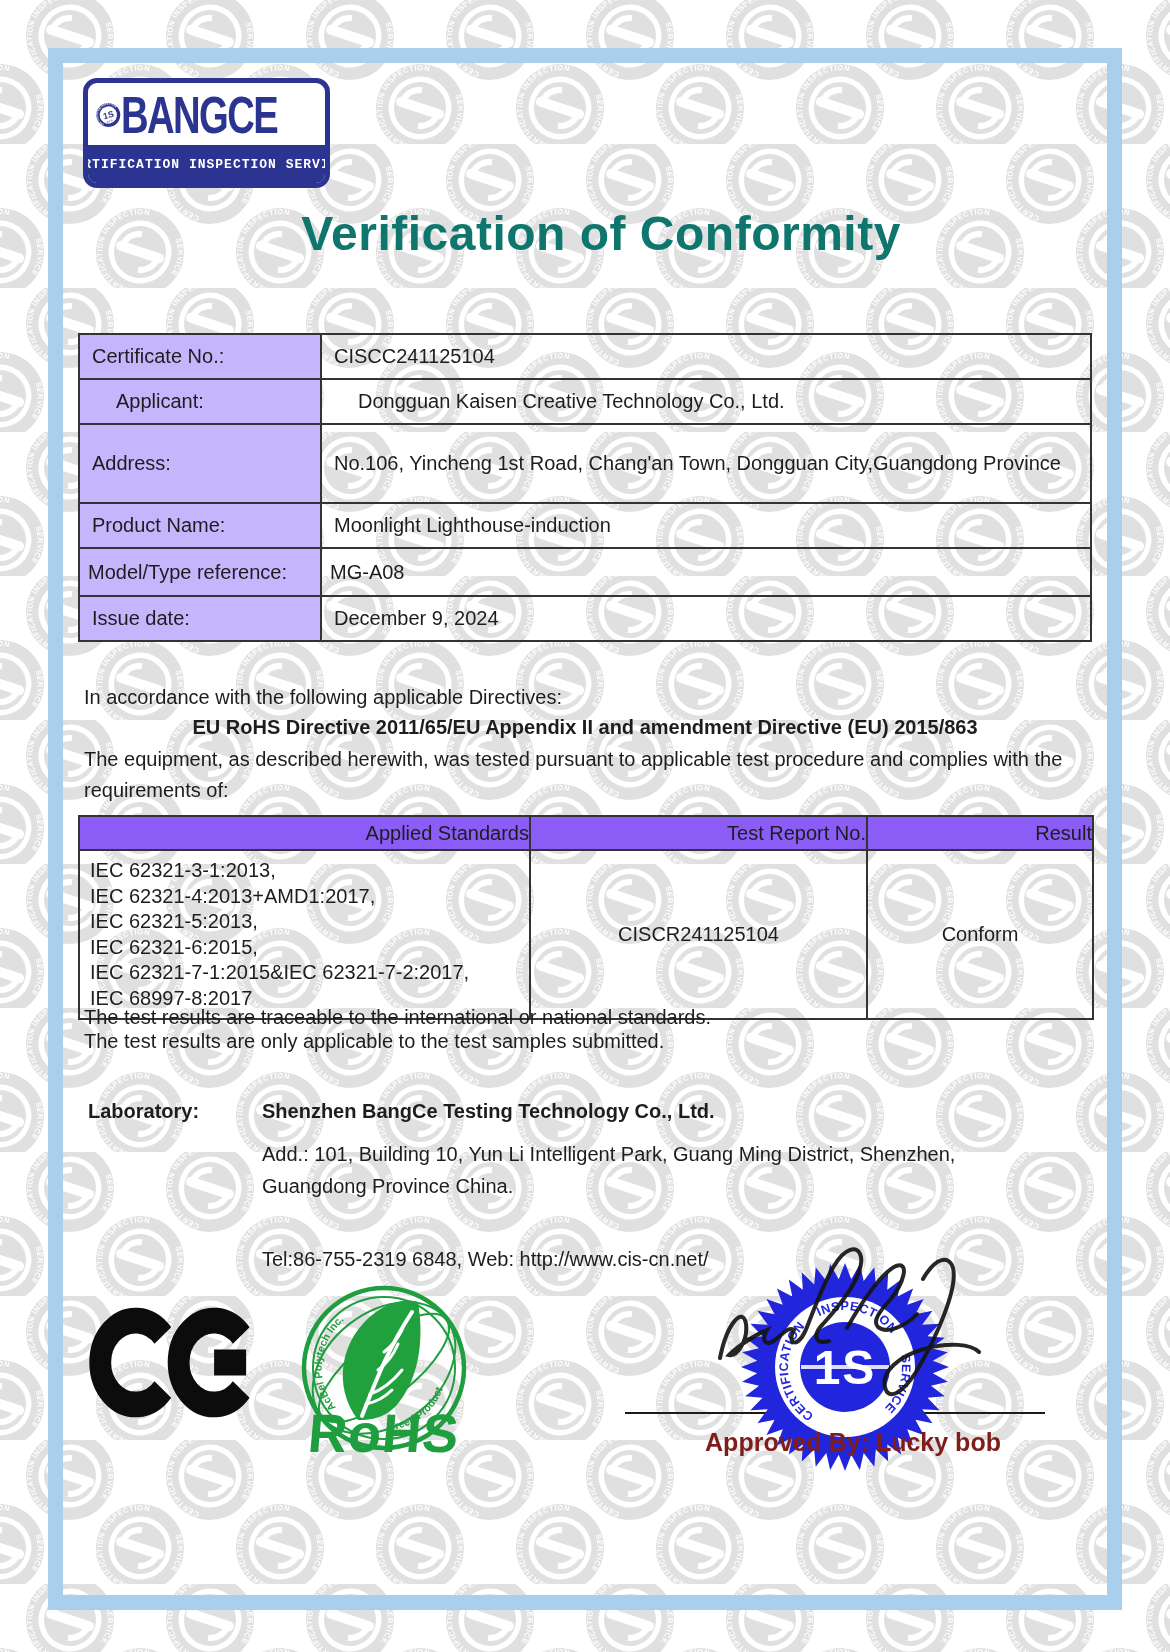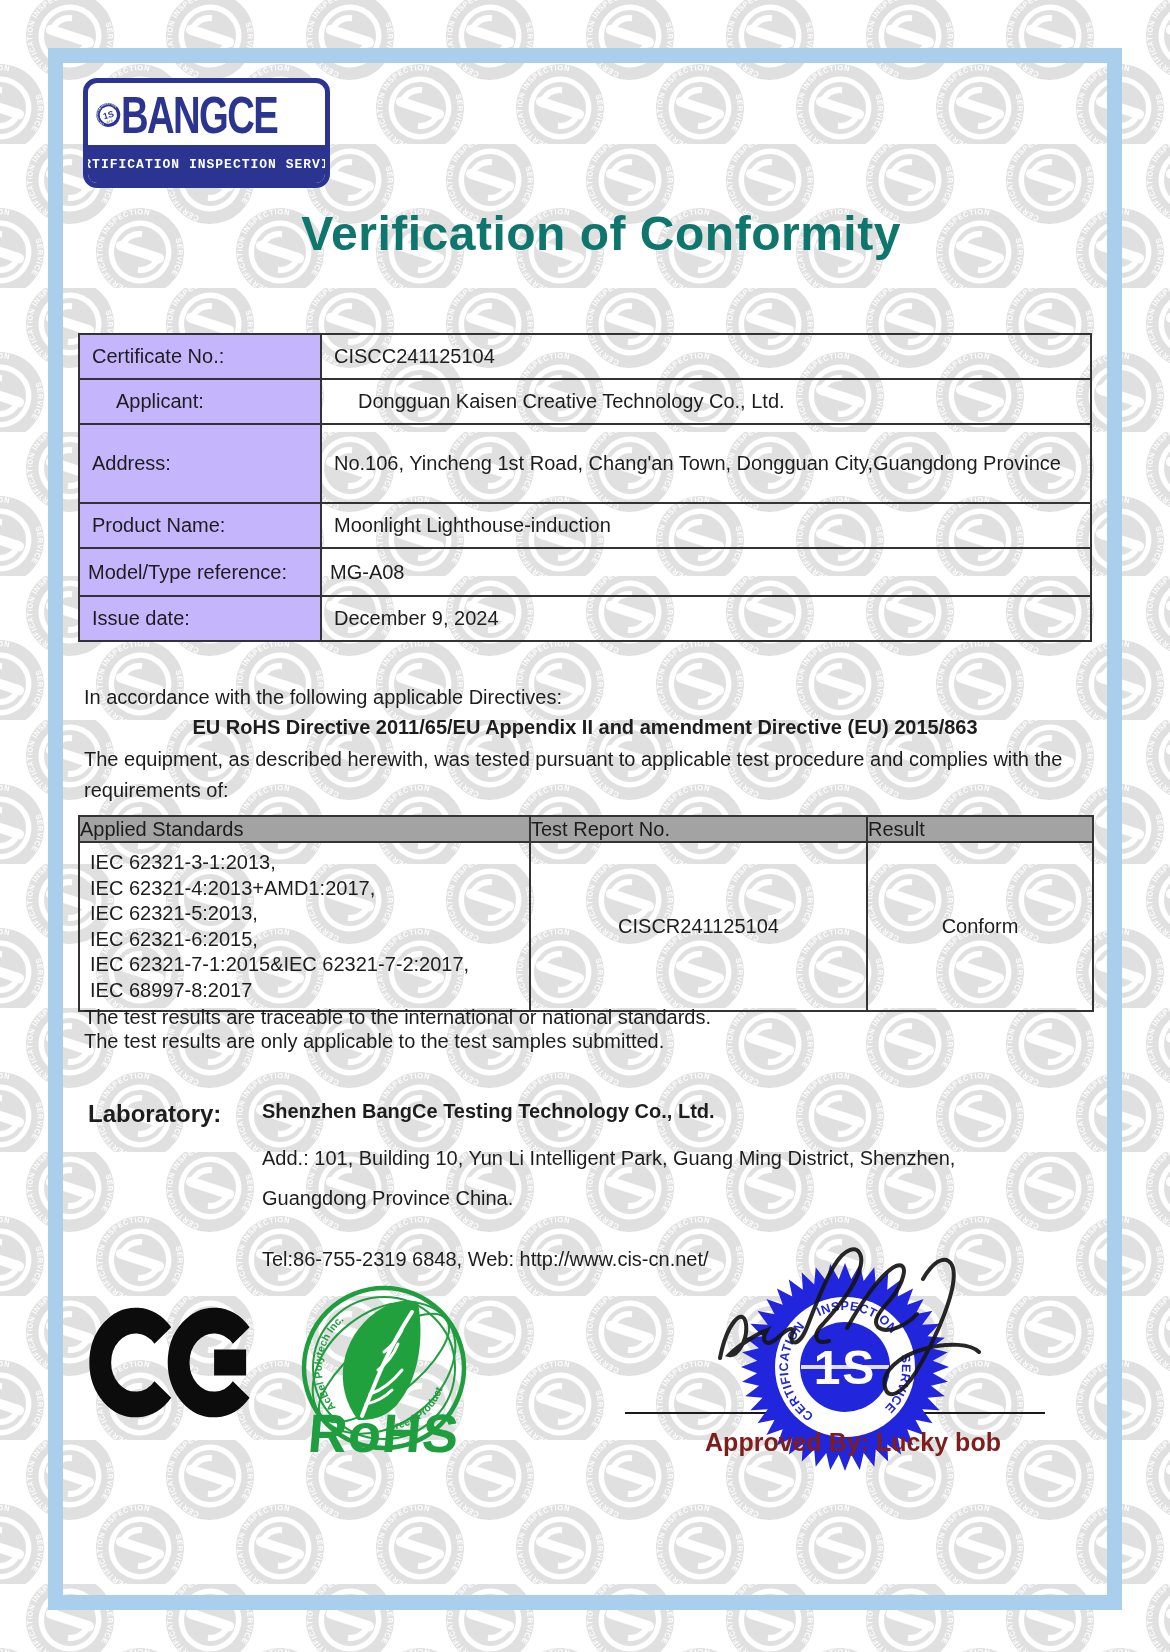--- a/index.html
+++ b/index.html
@@ -41,7 +41,7 @@
   
   table.std { position:absolute; left:78px; top:815px; width:1014px; border-collapse:collapse; table-layout:fixed; }
   table.std th, table.std td { border:2px solid #333; font-size:20px; font-weight:normal; }
-  table.std th { background:#a3a3a3; height:26px; text-align:left; }
+  table.std th { background:#8b5cf6; height:34px; text-align:right; }
   table.std col.c1 { width:451px; } table.std col.c2 { width:337px; } table.std col.c3 { width:226px; }
   table.std td.stds { padding:7px 10px; line-height:25.5px; }
   table.std td.mid { text-align:center; vertical-align:middle; }

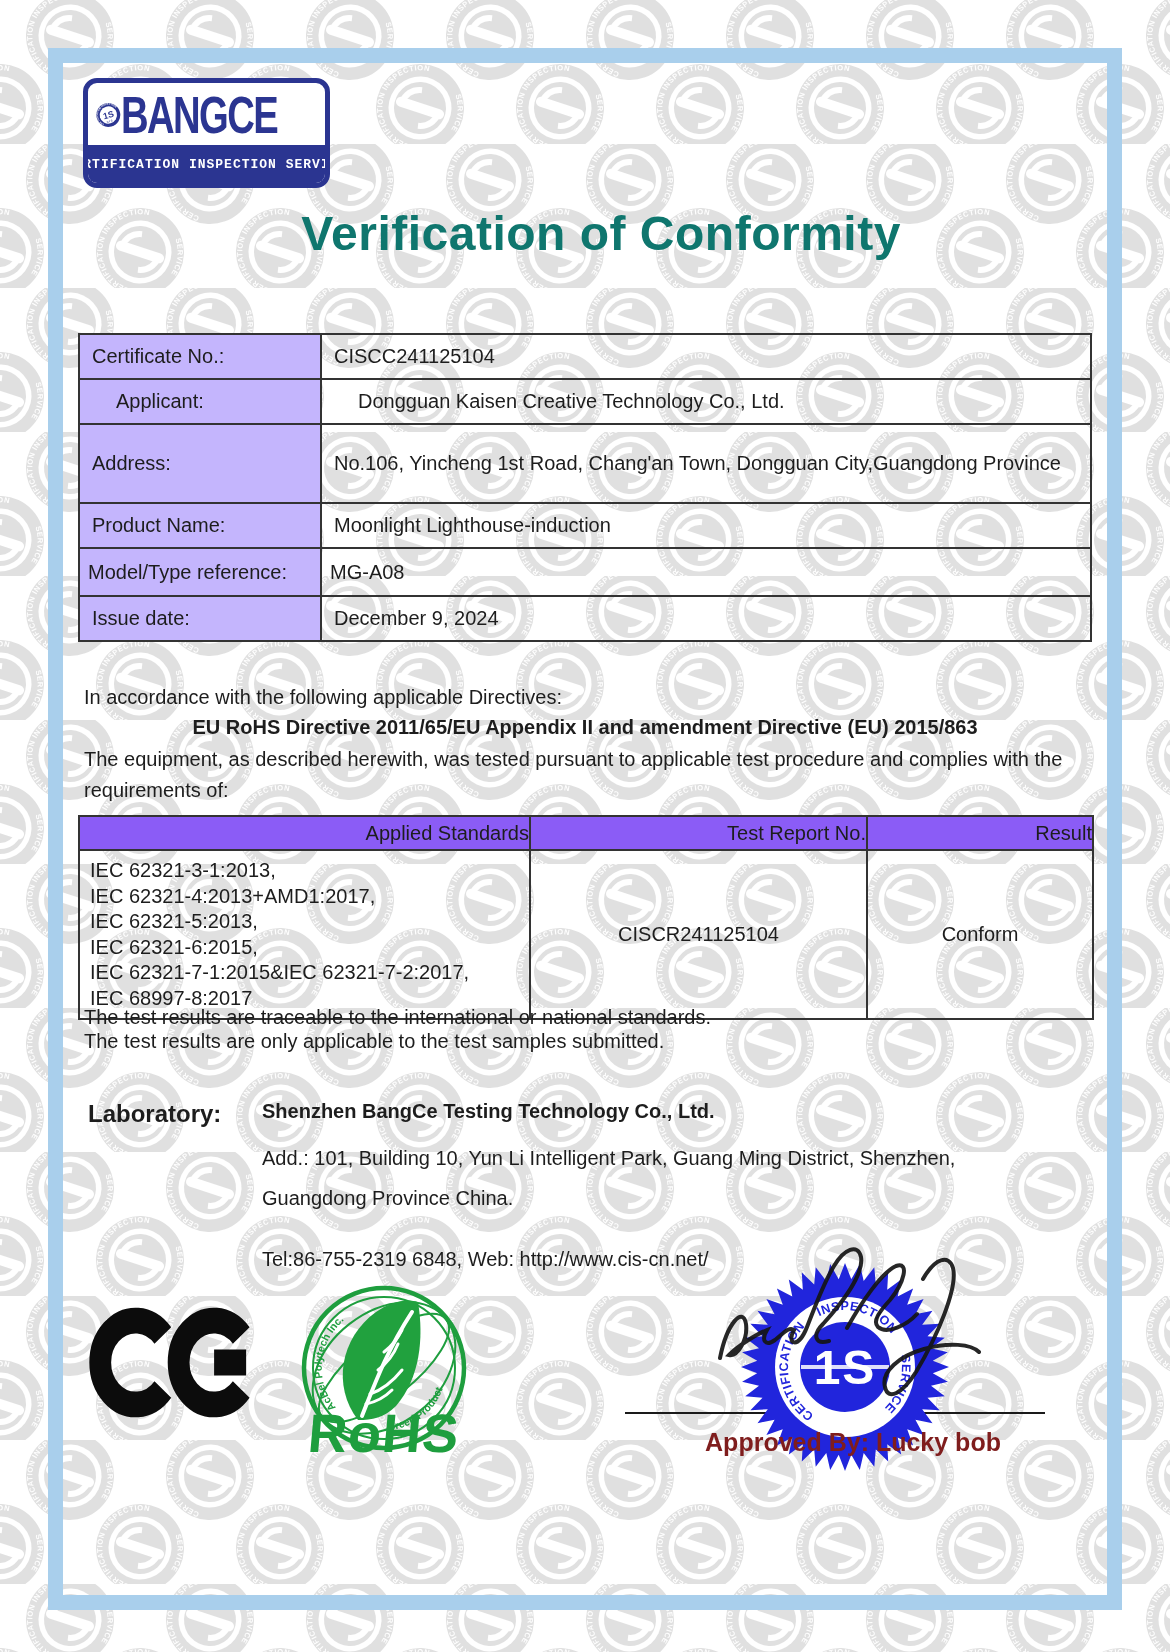--- a/index.html
+++ b/index.html
@@ -49,7 +49,7 @@
   .note { position:absolute; left:84px; font-size:20px; line-height:23px; }
   .note1 { top:1006px; } .note2 { top:1030px; }
 
-  .lab-label { position:absolute; left:88px; top:1100px; font-size:24px; font-weight:bold; }
+  .lab-label { position:absolute; left:88px; top:1100px; font-size:20px; font-weight:bold; }
   .lab-name  { position:absolute; left:262px; top:1100px; font-size:20px; font-weight:bold; }
   .lab-addr  { position:absolute; left:262px; top:1138px; width:770px; font-size:20px; line-height:40px; }
   .lab-tel   { position:absolute; left:262px; top:1248px; font-size:20px; }

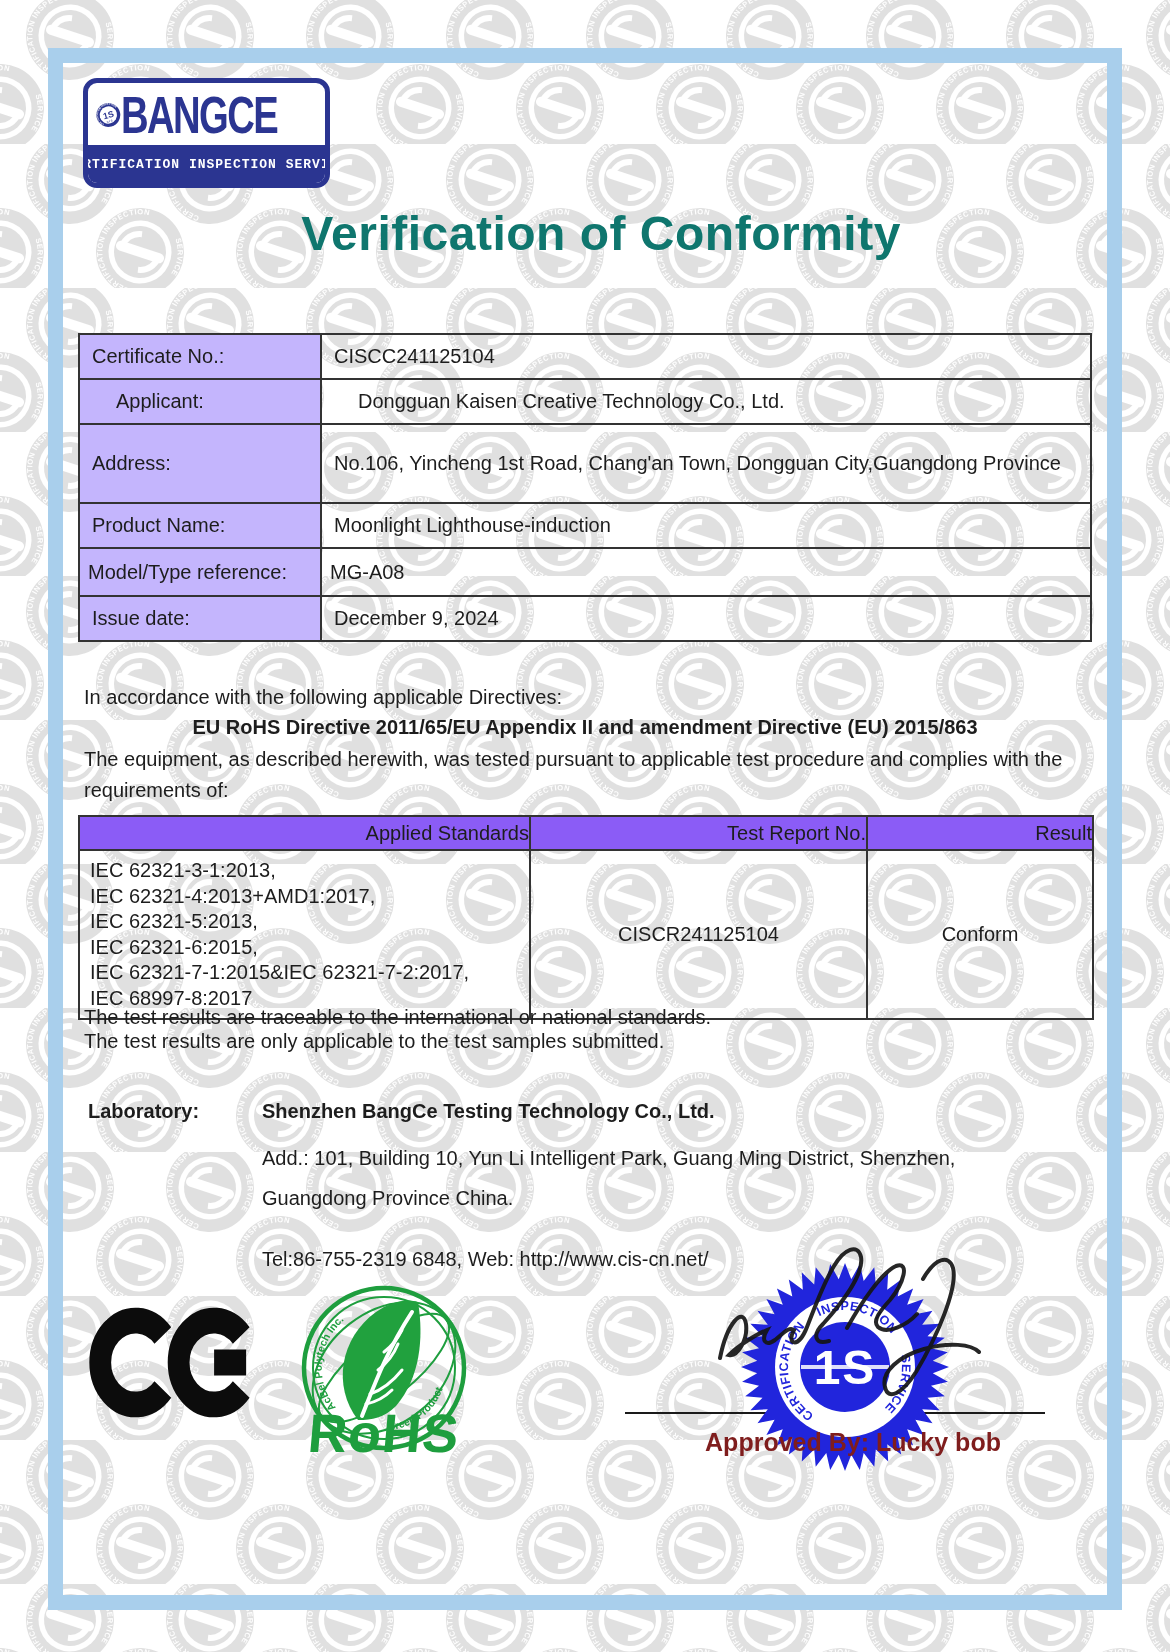--- a/index.html
+++ b/index.html
@@ -51,7 +51,7 @@
 
   .lab-label { position:absolute; left:88px; top:1100px; font-size:20px; font-weight:bold; }
   .lab-name  { position:absolute; left:262px; top:1100px; font-size:20px; font-weight:bold; }
-  .lab-addr  { position:absolute; left:262px; top:1138px; width:770px; font-size:20px; line-height:40px; }
+  .lab-addr  { position:absolute; left:262px; top:1138px; width:770px; font-size:20px; line-height:32px; }
   .lab-tel   { position:absolute; left:262px; top:1248px; font-size:20px; }
 
   .ce-mark  { position:absolute; left:88px; top:1302px; }

